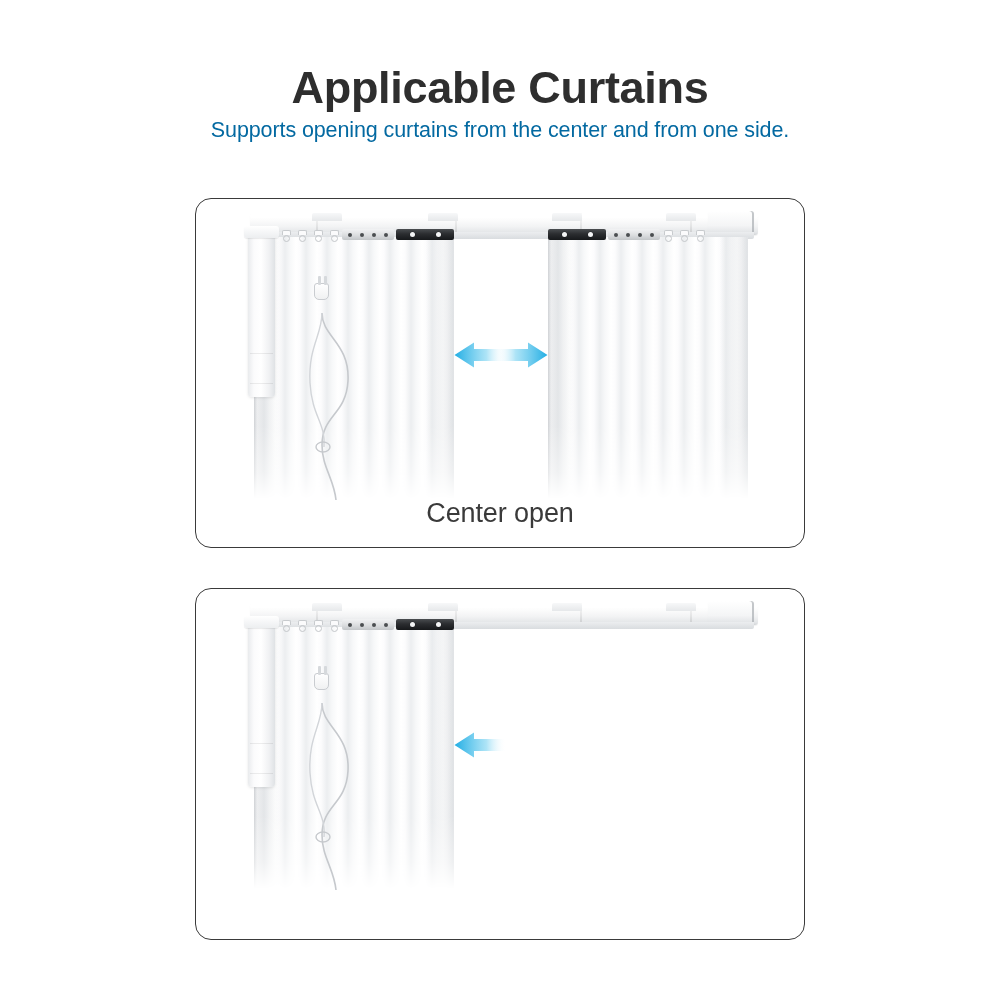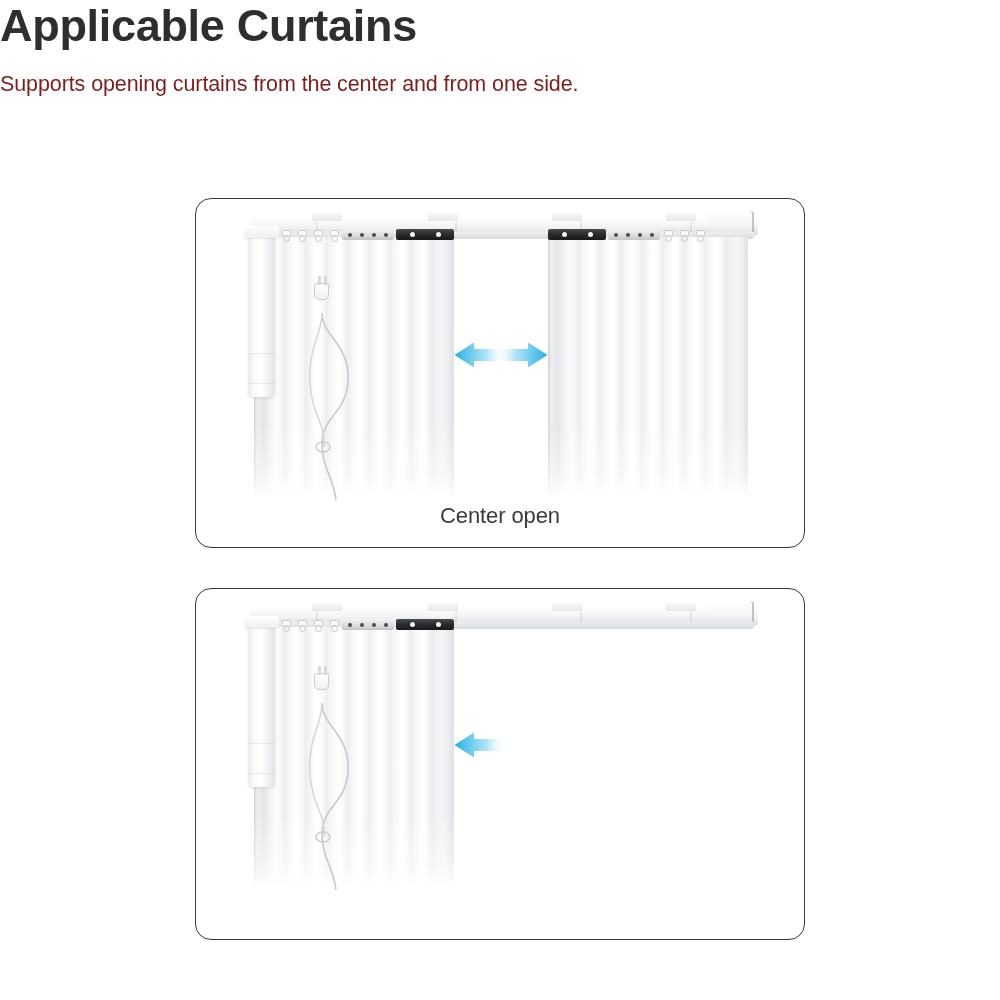--- a/index.html
+++ b/index.html
@@ -23,7 +23,7 @@
   }
 
   
-  .header { width: 100%; text-align: left; }
+  .header { width: 100%; text-align: center; padding-top: 62px; }
 
   .page-title {
     font-size: 45px;

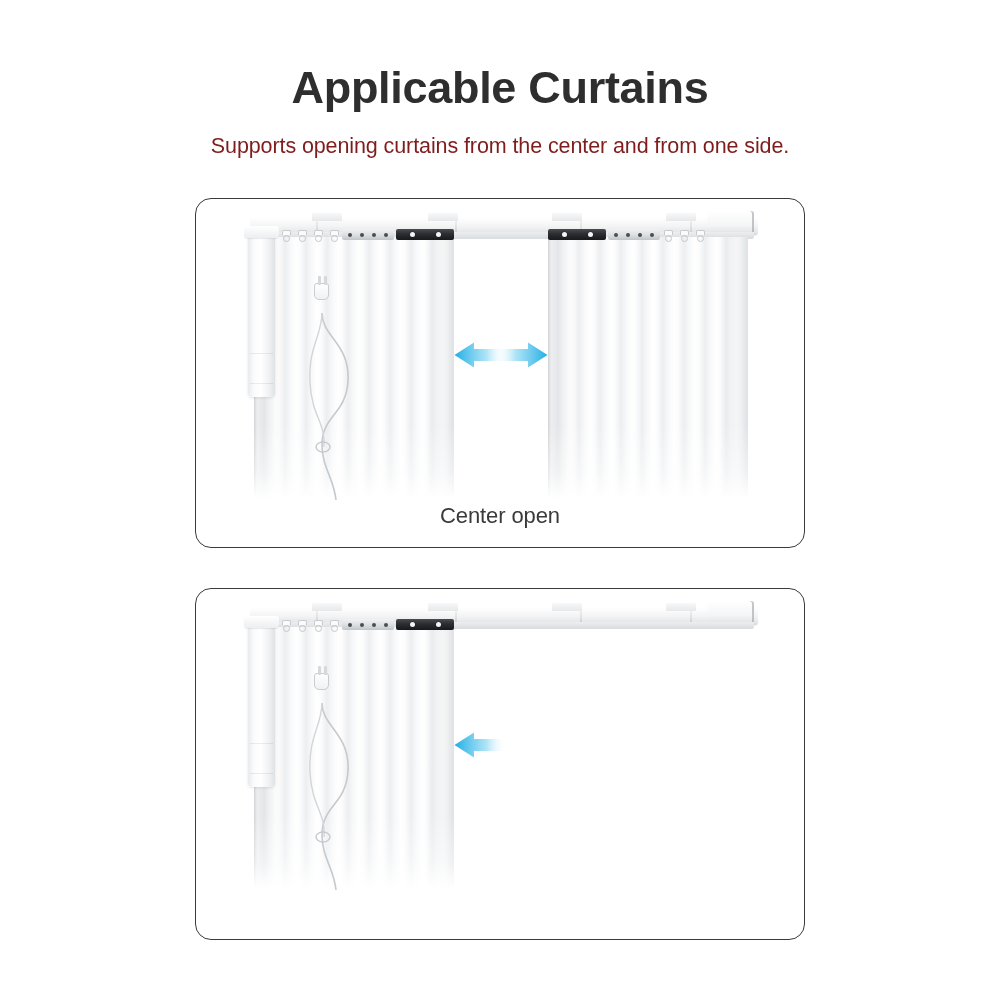--- a/index.html
+++ b/index.html
@@ -34,9 +34,9 @@
   }
 
   .page-subtitle {
-    margin-top: 20px;
+    margin-top: 4px;
     font-size: 21.5px;
-    color: #7f1d1d;
+    color: #0369a1;
     font-weight: 400;
     letter-spacing: -0.1px;
   }

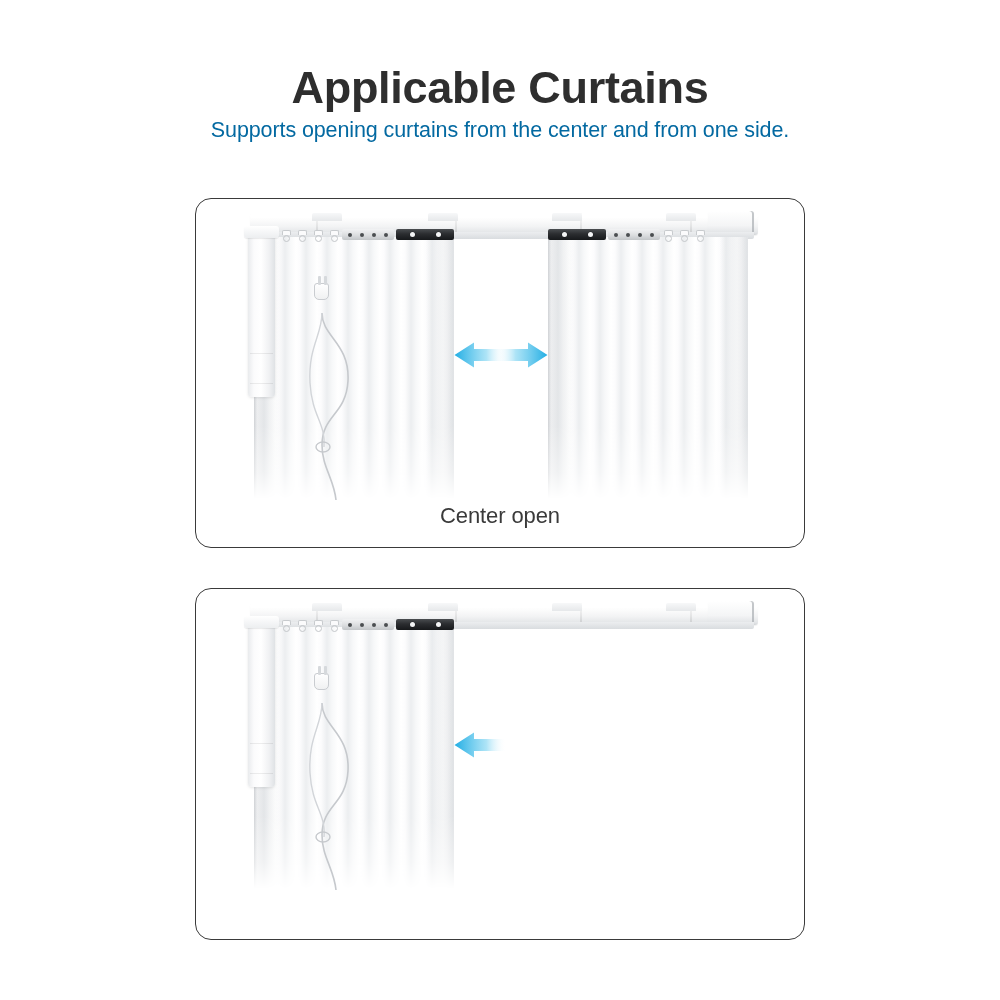--- a/index.html
+++ b/index.html
@@ -60,7 +60,7 @@
     position: absolute;
     left: 0; right: 0;
     text-align: center;
-    font-size: 22px;
+    font-size: 27px;
     color: #3a3a3a;
     letter-spacing: -0.1px;
   }

